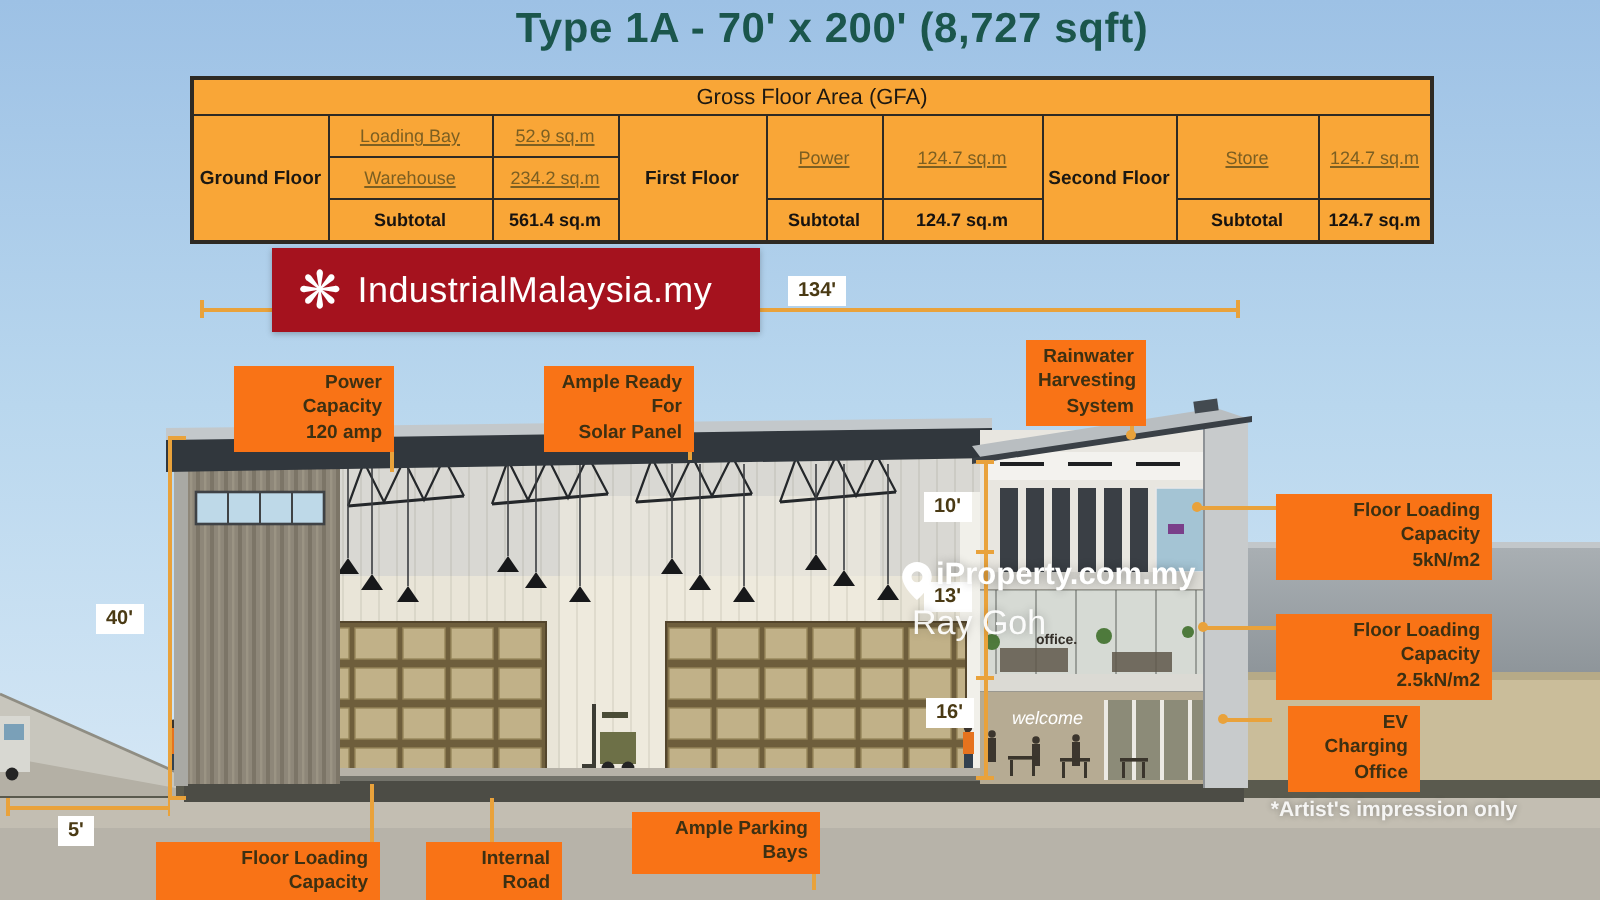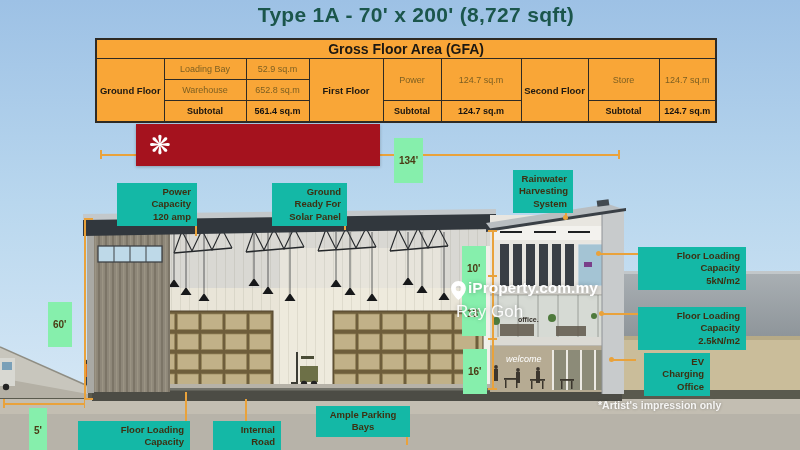--- a/index.html
+++ b/index.html
@@ -15,7 +15,7 @@
        z-index:3;table-layout:fixed;border:2px solid #2e2a24;}
   #gfa td{border:1px solid #2e2a24;font-size:9px;text-align:center;padding:1px 2px;height:18px;
           overflow:hidden;white-space:nowrap;}
-  #gfa td.th{font-weight:bold;color:#1c1812;font-size:14px;height:15px;}
+  #gfa td.th{font-weight:normal;color:#1c1812;font-size:11px;height:15px;}
   #gfa td.floor{font-weight:bold;color:#1c1812;font-size:9.5px;}
   #gfa td.sub{color:#7c5f22;}
   #gfa td.tot{font-weight:bold;color:#171310;}

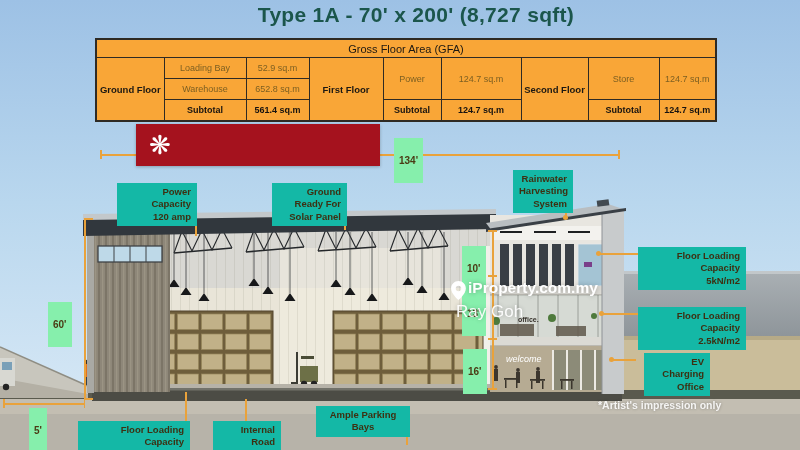--- a/index.html
+++ b/index.html
@@ -17,7 +17,7 @@
           overflow:hidden;white-space:nowrap;}
   #gfa td.th{font-weight:normal;color:#1c1812;font-size:11px;height:15px;}
   #gfa td.floor{font-weight:bold;color:#1c1812;font-size:9.5px;}
-  #gfa td.sub{color:#7c5f22;}
+  #gfa td.sub{color:#7c5f22;text-decoration:underline;}
   #gfa td.tot{font-weight:bold;color:#171310;}
   
   #logo{left:136px;top:124px;width:244px;height:42px;background:#A5121E;z-index:6;

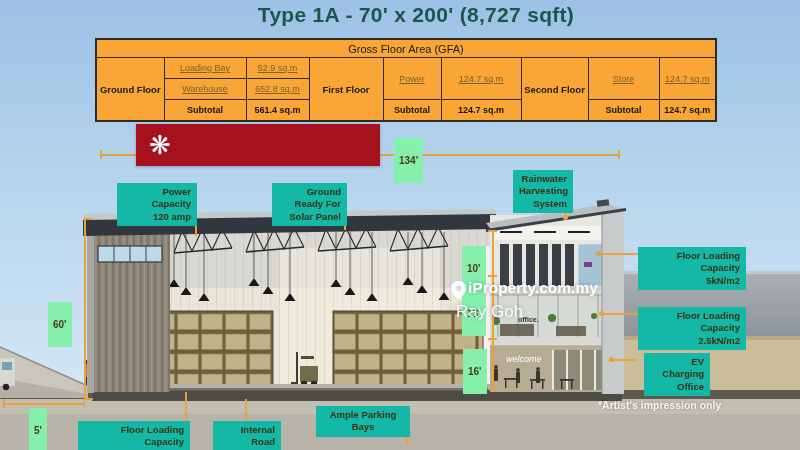--- a/index.html
+++ b/index.html
@@ -319,7 +319,7 @@
     </tr>
     <tr>
       <td class="sub">Warehouse</td>
-      <td class="sub">652.8 sq.m</td>
+      <td class="sub">234.2 sq.m</td>
     </tr>
     <tr>
       <td class="tot">Subtotal</td>

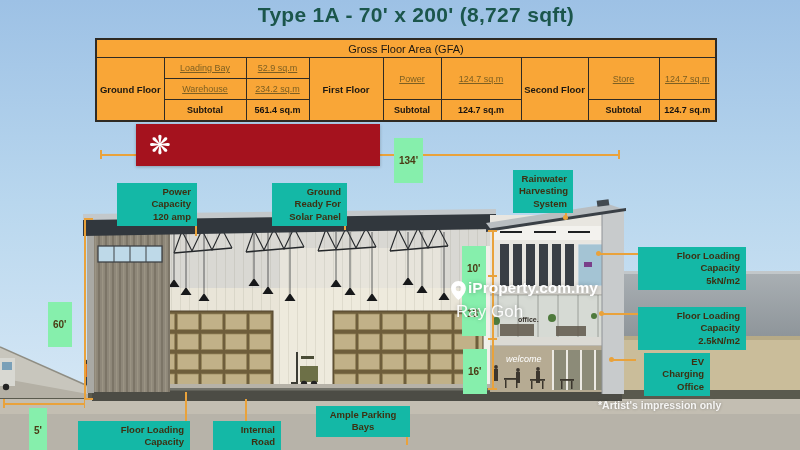--- a/index.html
+++ b/index.html
@@ -334,6 +334,7 @@
 
   <div id="logo" class="abs">
     <span class="flower">❋</span>
+    <span class="ltxt">IndustrialMalaysia.my</span>
   </div>
 
   <div class="abs dim-line" style="left:100px;top:154px;width:520px;height:1.5px"></div>

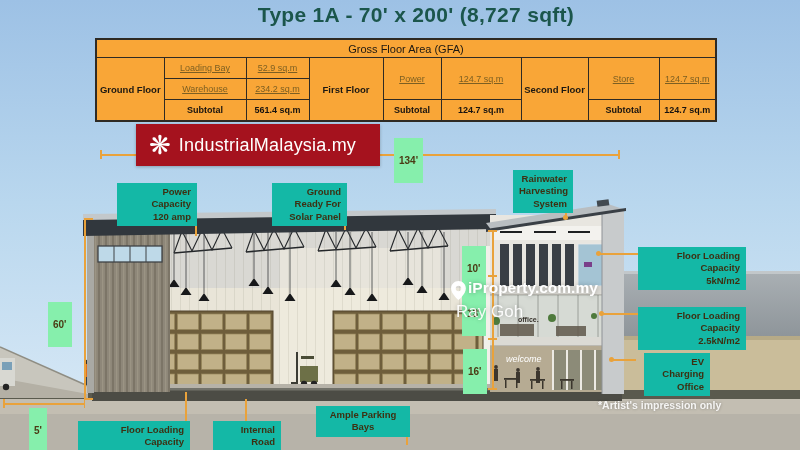--- a/index.html
+++ b/index.html
@@ -27,8 +27,8 @@
   
   .callout{background:#14b8a6;color:#3D3012;font-size:9.5px;font-weight:bold;
            text-align:right;padding:3px 6px;line-height:1.3;z-index:4;}
-  .dim-badge{background:#86efac;color:#4a3a14;font-size:10px;font-weight:bold;
-             text-align:center;padding:16px 5px;z-index:4;line-height:13px;}
+  .dim-badge{background:#ffffff;color:#4a3a14;font-size:10px;font-weight:bold;
+             text-align:center;padding:1px 5px;z-index:4;line-height:13px;}
   .dim-line{background:#E9A23B;z-index:2;}
   .dim-dot{width:5px;height:5px;border-radius:50%;background:#E9A23B;z-index:2;}
   

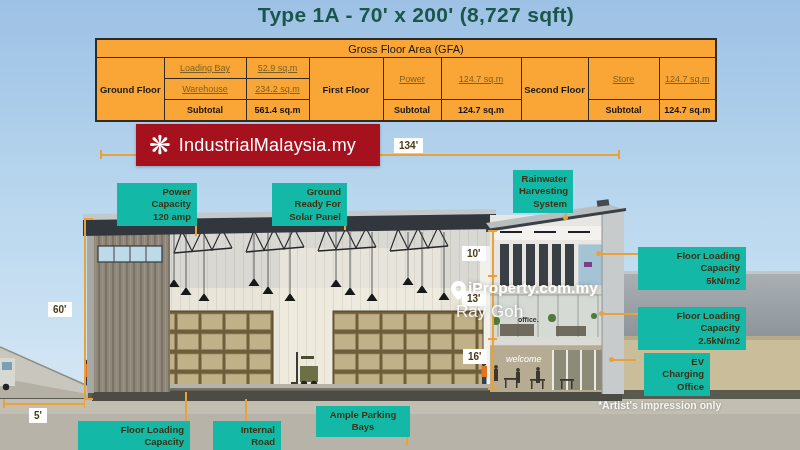--- a/index.html
+++ b/index.html
@@ -25,7 +25,7 @@
   #logo .flower{color:#fff;font-size:26px;line-height:26px;margin:0 8px 0 13px;}
   #logo .ltxt{color:#fff;font-size:18px;font-weight:500;letter-spacing:.2px;}
   
-  .callout{background:#14b8a6;color:#3D3012;font-size:9.5px;font-weight:bold;
+  .callout{background:#f97316;color:#3D3012;font-size:9.5px;font-weight:bold;
            text-align:right;padding:3px 6px;line-height:1.3;z-index:4;}
   .dim-badge{background:#ffffff;color:#4a3a14;font-size:10px;font-weight:bold;
              text-align:center;padding:1px 5px;z-index:4;line-height:13px;}

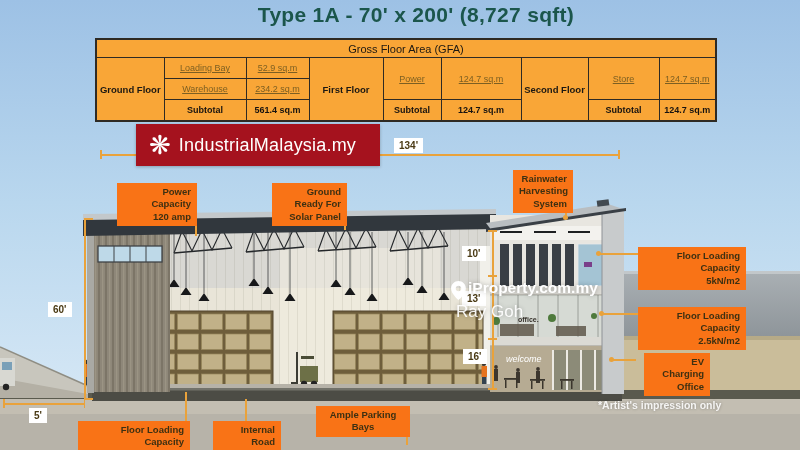--- a/index.html
+++ b/index.html
@@ -368,7 +368,7 @@
   <div class="abs dim-line" style="left:195px;top:210px;width:1.5px;height:26px"></div>
 
   <div class="abs callout" style="left:272px;top:183px;width:63px">
-    <span>Ground Ready For</span><br>
+    <span>Ample Ready For</span><br>
     <span>Solar Panel</span>
   </div>
   <div class="abs dim-line" style="left:344px;top:210px;width:1.5px;height:20px"></div>

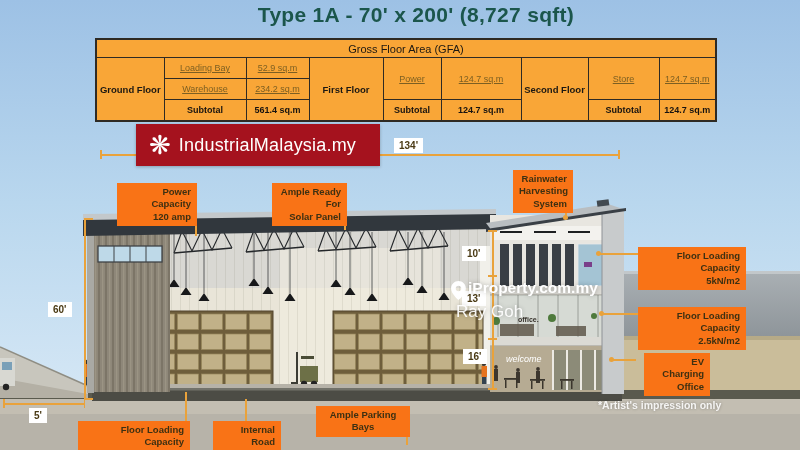--- a/index.html
+++ b/index.html
@@ -345,7 +345,7 @@
   <div class="abs dim-line" style="left:84px;top:219px;width:1.5px;height:181px"></div>
   <div class="abs dim-line" style="left:84px;top:218px;width:9px;height:1.5px"></div>
   <div class="abs dim-line" style="left:84px;top:398px;width:9px;height:1.5px"></div>
-  <div class="abs dim-badge" style="left:48px;top:302px">60'</div>
+  <div class="abs dim-badge" style="left:48px;top:302px">40'</div>
 
   <div class="abs dim-line" style="left:3px;top:403px;width:82px;height:1.5px"></div>
   <div class="abs dim-line" style="left:3px;top:399px;width:1.5px;height:9px"></div>

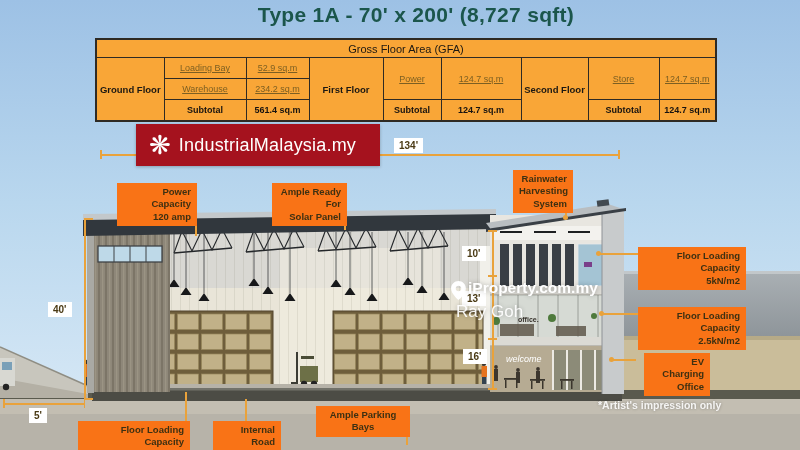--- a/index.html
+++ b/index.html
@@ -37,7 +37,7 @@
   #wm-pin{left:451px;top:281px;z-index:5;}
   #wm-agent{left:456px;top:302px;color:rgba(255,255,255,.93);font-size:17px;font-weight:normal;
             z-index:5;text-shadow:0 0 4px rgba(0,0,0,.25);}
-  #disclaimer{left:598px;top:399px;width:160px;text-align:left;color:rgba(255,255,255,.88);
+  #disclaimer{left:617px;top:399px;width:160px;text-align:center;color:rgba(255,255,255,.88);
               font-size:10.5px;font-weight:bold;z-index:5;text-shadow:0 0 3px rgba(0,0,0,.3);}
 </style>
 </head>

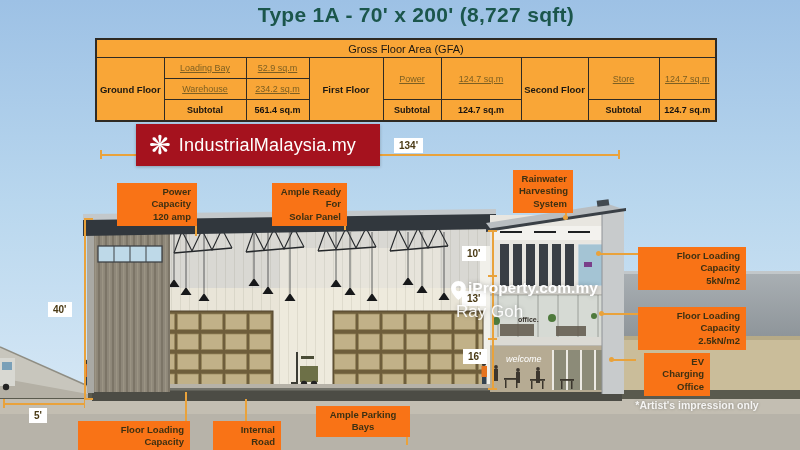--- a/index.html
+++ b/index.html
@@ -415,7 +415,7 @@
   <div class="abs dim-line" style="left:245px;top:399px;width:1.5px;height:22px"></div>
   <div class="abs dim-line" style="left:245px;top:446px;width:1.5px;height:4px"></div>
 
-  <div class="abs callout" style="left:316px;top:406px;width:82px;text-align:center">
+  <div class="abs callout" style="left:316px;top:406px;width:82px;">
     <span>Ample Parking Bays</span>
   </div>
   <div class="abs dim-line" style="left:406px;top:424px;width:1.5px;height:21px"></div>

